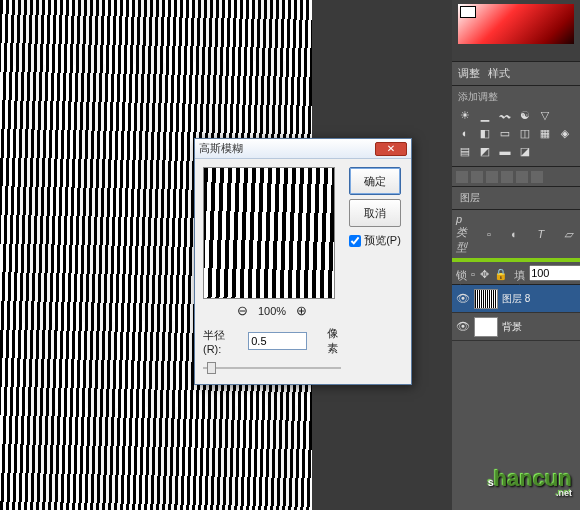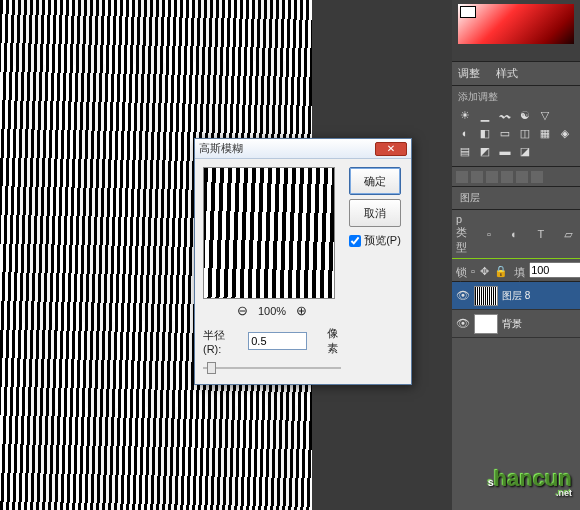--- a/index.html
+++ b/index.html
@@ -12,7 +12,7 @@
 .swatch-area{height:62px;background:#3f3f3f;border-bottom:1px solid #222;position:relative;}
 .swatch-area .grad{position:absolute;left:6px;top:4px;right:6px;height:40px;background:linear-gradient(135deg,#fff 0%,#ff3030 40%,#8b0000 80%,#200000 100%);}
 .swatch-area .chip{position:absolute;left:8px;top:6px;width:16px;height:12px;background:#fff;border:1px solid #000;}
-.adjust-hd{padding:4px 6px;border-bottom:1px solid #222;color:#ddd;font-size:10px;display:flex;gap:16px;}
+.adjust-hd{padding:4px 6px;border-bottom:1px solid #222;color:#ddd;font-size:10px;display:flex;gap:8px;}
 .adjust-body{padding:4px 6px 8px;border-bottom:1px solid #222;}
 .adjust-body .lbl{color:#bbb;font-size:10px;margin-bottom:4px;}
 .icon-grid{display:flex;flex-wrap:wrap;gap:6px;}

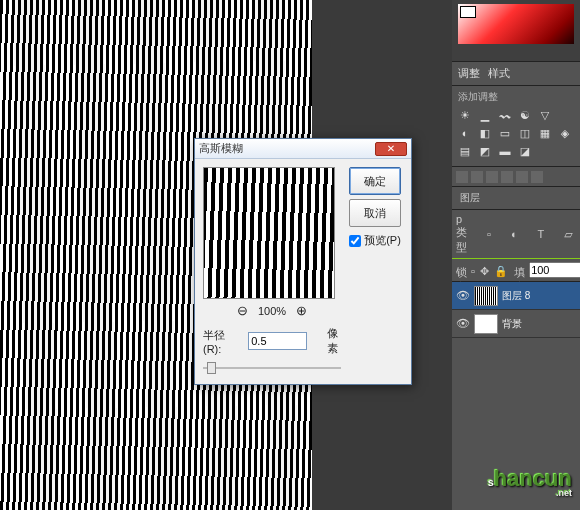--- a/index.html
+++ b/index.html
@@ -20,7 +20,7 @@
 .preset-row{height:20px;border-bottom:1px solid #222;display:flex;align-items:center;gap:3px;padding:0 4px;}
 .preset-row span{width:12px;height:12px;background:#666;}
 .layers-hd{padding:4px 8px;border-bottom:1px solid #222;font-size:10px;}
-.layers-tool{padding:3px 4px;display:flex;gap:20px;align-items:center;border-bottom:1px solid #84cc16;font-size:10px;color:#ccc;}
+.layers-tool{padding:3px 4px;display:flex;gap:20px;align-items:center;border-bottom:4px solid #84cc16;font-size:10px;color:#ccc;font-style:italic;}
 .layers-op{padding:3px 4px;display:flex;gap:4px;align-items:center;border-bottom:1px solid #222;font-size:9px;}
 .layers-lock{padding:3px 4px;display:flex;gap:5px;align-items:center;border-bottom:1px solid #222;font-size:9px;}
 .layers-lock span{width:10px;height:10px;display:inline-block;}

